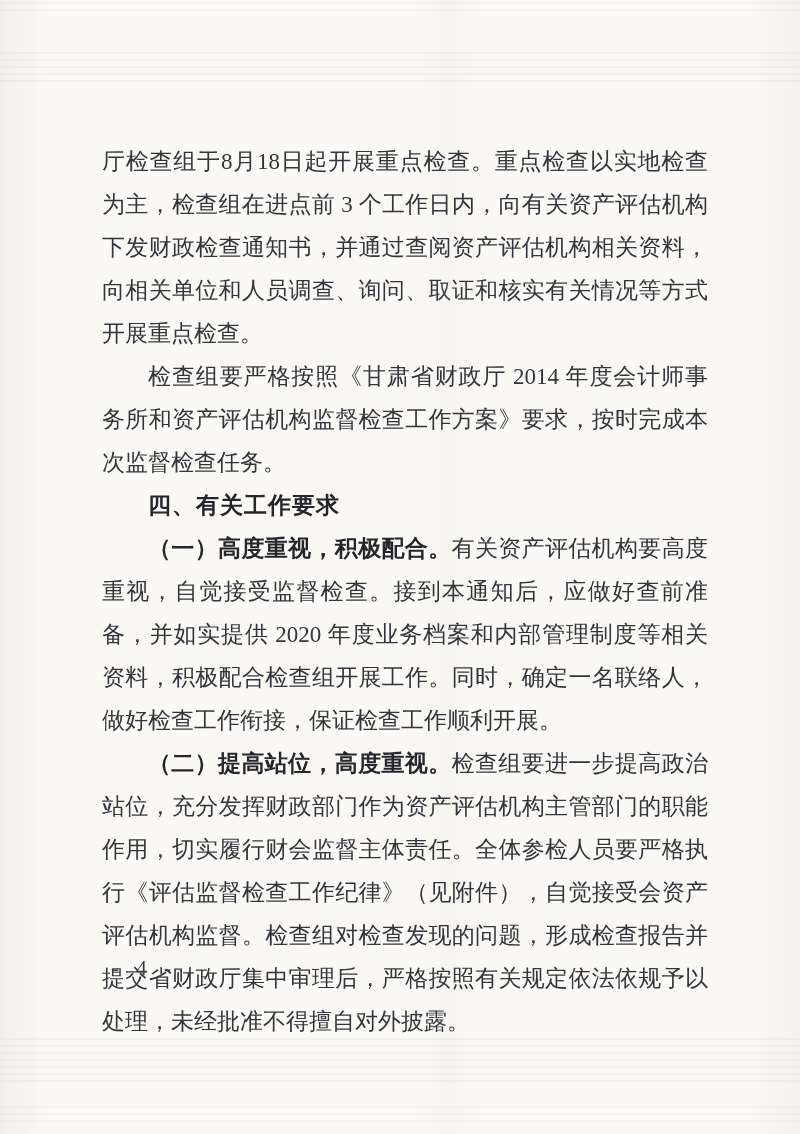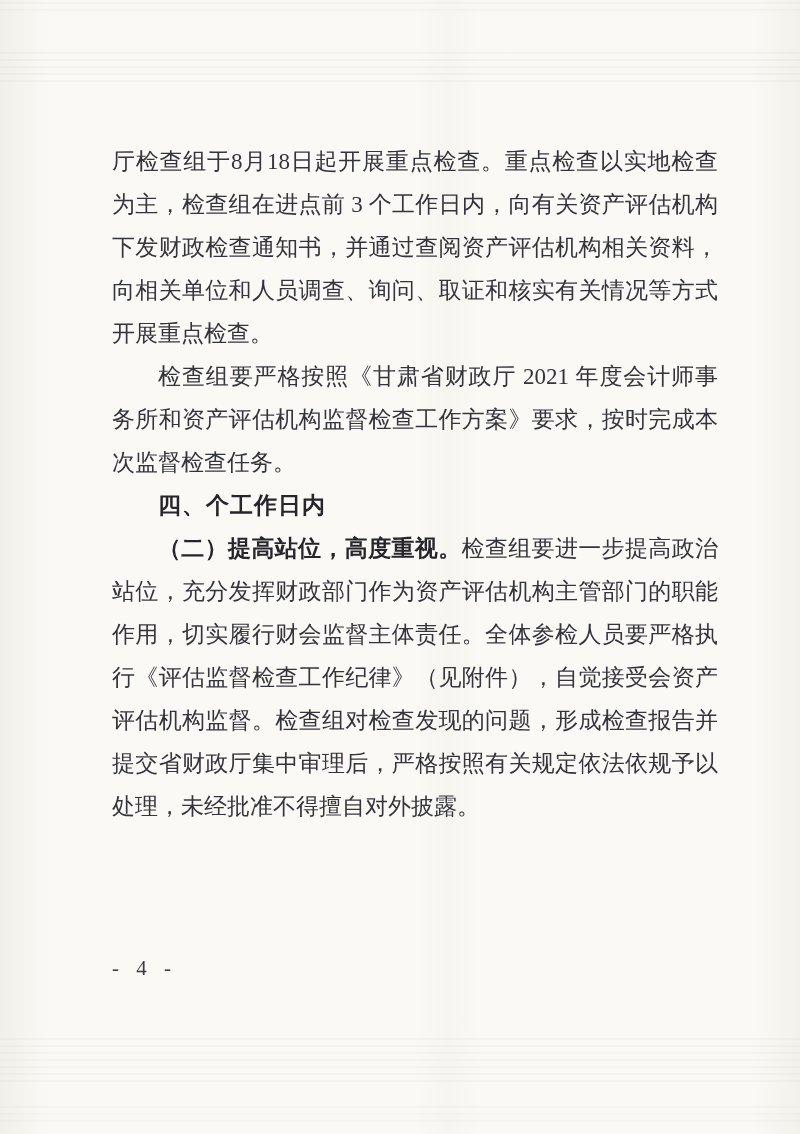--- a/index.html
+++ b/index.html
@@ -55,7 +55,6 @@
     line-height: 43px;
     color: #34343c;
     text-align: justify;
-    margin-left: 10px;
   }
   .doc-body p, .doc-body h2 {
     margin: 0;

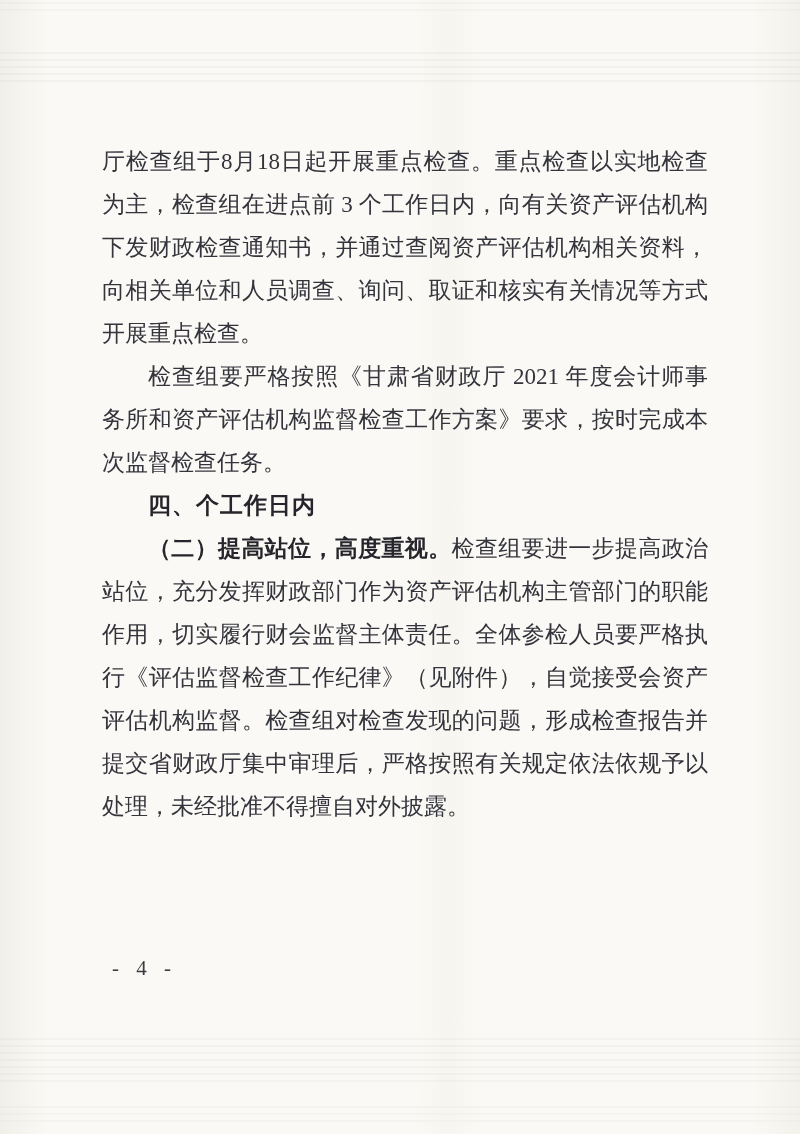--- a/index.html
+++ b/index.html
@@ -96,7 +96,7 @@
 
   <div class="doc-body">
       <p class="body">厅检查组于8月18日起开展重点检查。重点检查以实地检查为主，检查组在进点前 3 个工作日内，向有关资产评估机构下发财政检查通知书，并通过查阅资产评估机构相关资料，向相关单位和人员调查、询问、取证和核实有关情况等方式开展重点检查。</p>
-      <p class="body indent">检查组要严格按照《甘肃省财政厅 2021 年度会计师事务所和资产评估机构监督检查工作方案》要求，按时完成本次监督检查任务。</p>
+      <p class="body indent">检查组要严格按照《甘肃省财政厅 2014 年度会计师事务所和资产评估机构监督检查工作方案》要求，按时完成本次监督检查任务。</p>
       <h2 class="heading indent">四、个工作日内</h2>
       <p class="body indent"><b class="lead">（二）提高站位，高度重视。</b>检查组要进一步提高政治站位，充分发挥财政部门作为资产评估机构主管部门的职能作用，切实履行财会监督主体责任。全体参检人员要严格执行《评估监督检查工作纪律》（见附件），自觉接受会资产评估机构监督。检查组对检查发现的问题，形成检查报告并提交省财政厅集中审理后，严格按照有关规定依法依规予以处理，未经批准不得擅自对外披露。</p>
     </div>

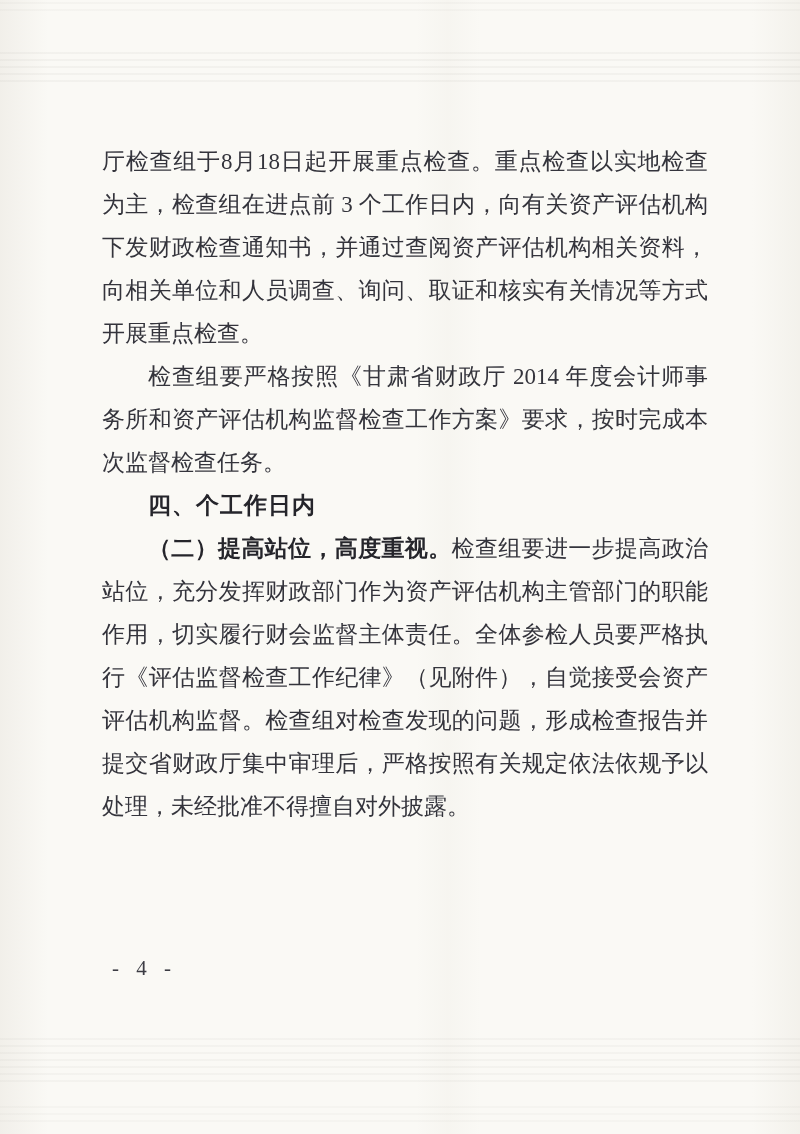--- a/index.html
+++ b/index.html
@@ -97,7 +97,7 @@
   <div class="doc-body">
       <p class="body">厅检查组于8月18日起开展重点检查。重点检查以实地检查为主，检查组在进点前 3 个工作日内，向有关资产评估机构下发财政检查通知书，并通过查阅资产评估机构相关资料，向相关单位和人员调查、询问、取证和核实有关情况等方式开展重点检查。</p>
       <p class="body indent">检查组要严格按照《甘肃省财政厅 2014 年度会计师事务所和资产评估机构监督检查工作方案》要求，按时完成本次监督检查任务。</p>
-      <h2 class="heading indent">四、个工作日内</h2>
+      <h2 class="heading indent">四、有关工作要求</h2>
       <p class="body indent"><b class="lead">（二）提高站位，高度重视。</b>检查组要进一步提高政治站位，充分发挥财政部门作为资产评估机构主管部门的职能作用，切实履行财会监督主体责任。全体参检人员要严格执行《评估监督检查工作纪律》（见附件），自觉接受会资产评估机构监督。检查组对检查发现的问题，形成检查报告并提交省财政厅集中审理后，严格按照有关规定依法依规予以处理，未经批准不得擅自对外披露。</p>
     </div>
 

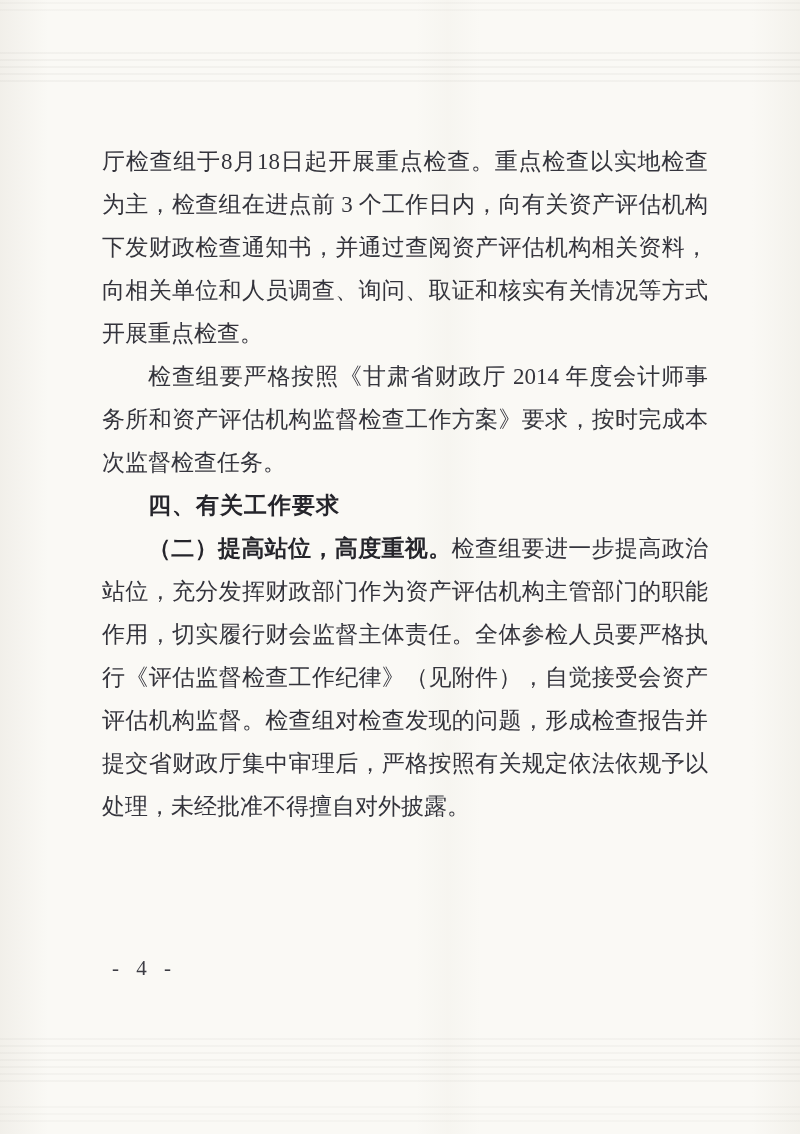--- a/index.html
+++ b/index.html
@@ -98,6 +98,7 @@
       <p class="body">厅检查组于8月18日起开展重点检查。重点检查以实地检查为主，检查组在进点前 3 个工作日内，向有关资产评估机构下发财政检查通知书，并通过查阅资产评估机构相关资料，向相关单位和人员调查、询问、取证和核实有关情况等方式开展重点检查。</p>
       <p class="body indent">检查组要严格按照《甘肃省财政厅 2014 年度会计师事务所和资产评估机构监督检查工作方案》要求，按时完成本次监督检查任务。</p>
       <h2 class="heading indent">四、有关工作要求</h2>
+      <p class="body indent"><b class="lead">（一）高度重视，积极配合。</b>有关资产评估机构要高度重视，自觉接受监督检查。接到本通知后，应做好查前准备，并如实提供 2020 年度业务档案和内部管理制度等相关资料，积极配合检查组开展工作。同时，确定一名联络人，做好检查工作衔接，保证检查工作顺利开展。</p>
       <p class="body indent"><b class="lead">（二）提高站位，高度重视。</b>检查组要进一步提高政治站位，充分发挥财政部门作为资产评估机构主管部门的职能作用，切实履行财会监督主体责任。全体参检人员要严格执行《评估监督检查工作纪律》（见附件），自觉接受会资产评估机构监督。检查组对检查发现的问题，形成检查报告并提交省财政厅集中审理后，严格按照有关规定依法依规予以处理，未经批准不得擅自对外披露。</p>
     </div>
 

